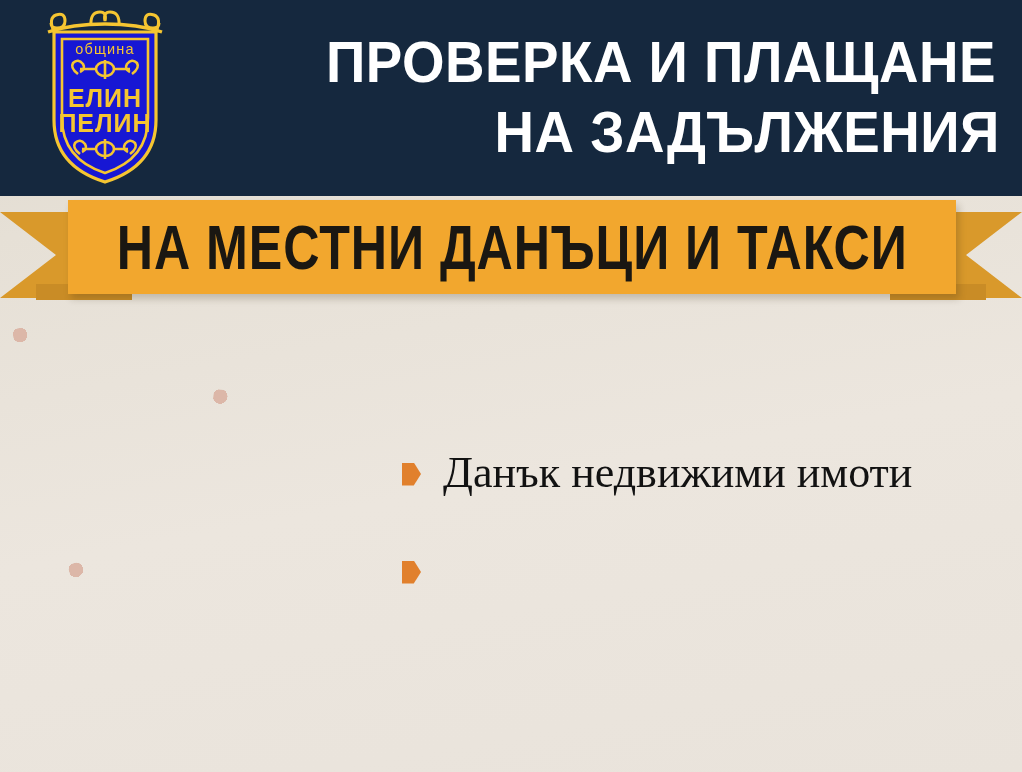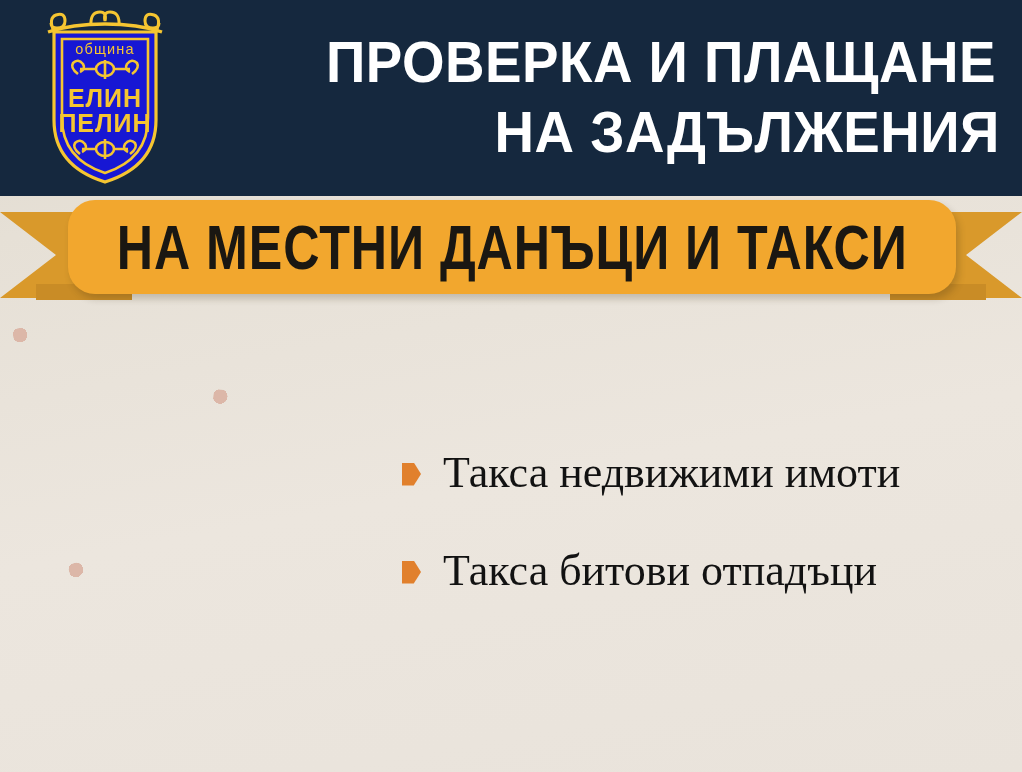--- a/index.html
+++ b/index.html
@@ -111,7 +111,6 @@
     display: flex;
     align-items: center;
     justify-content: center;
-    border-radius: 27px;
   }
   #ribbon-text {
     color: #1a1712;

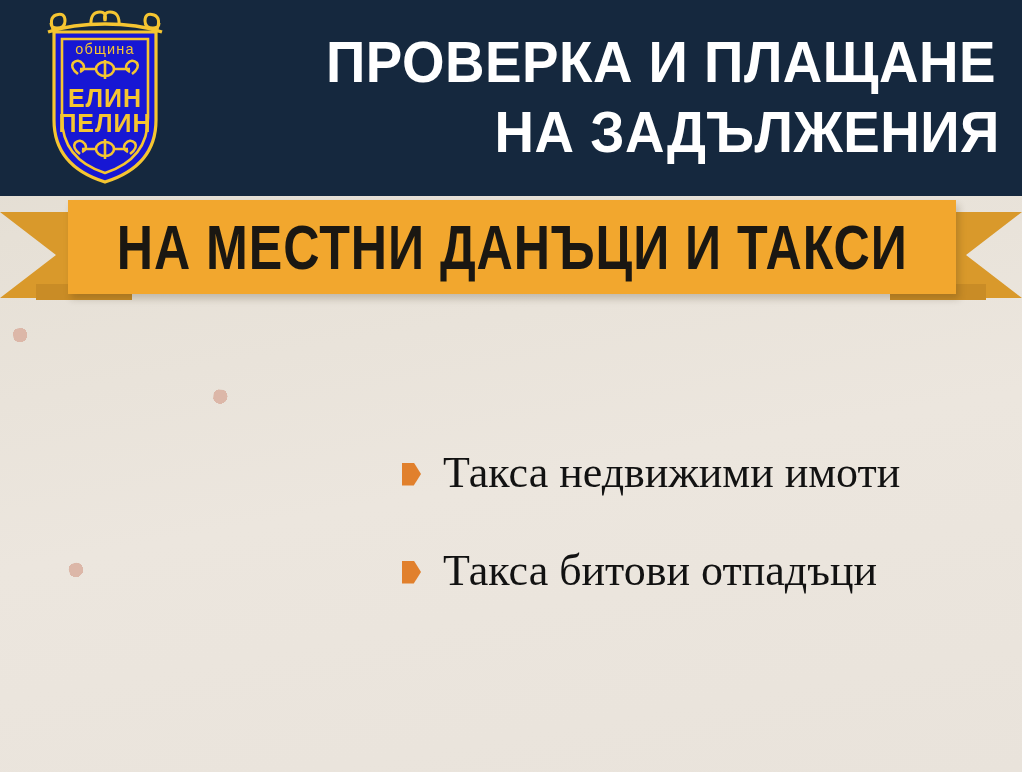--- a/index.html
+++ b/index.html
@@ -328,7 +328,7 @@
 
     <div class="tax-item">
       <span class="tax-bullet"></span>
-      <span class="tax-label">Такса недвижими имоти</span>
+      <span class="tax-label">Данък недвижими имоти</span>
     </div>
 
     <div class="tax-item">

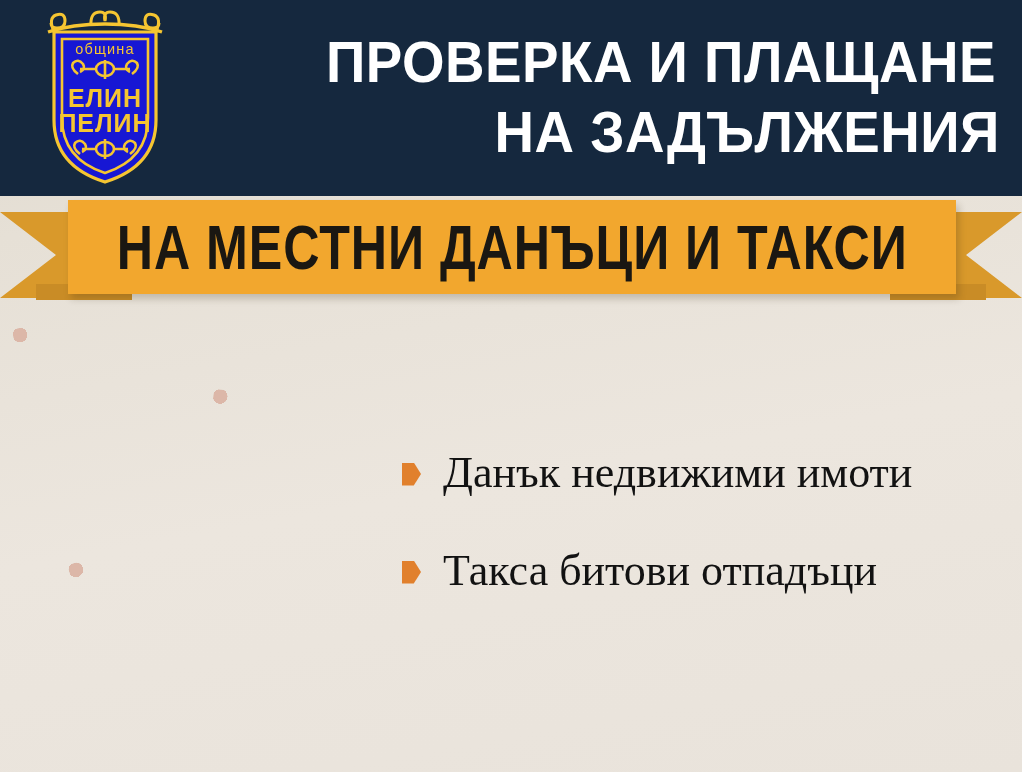--- a/index.html
+++ b/index.html
@@ -333,7 +333,6 @@
 
     <div class="tax-item">
       <span class="tax-bullet"></span>
-      <span class="tax-label">Такса битови отпадъци</span>
     </div>
 
 

